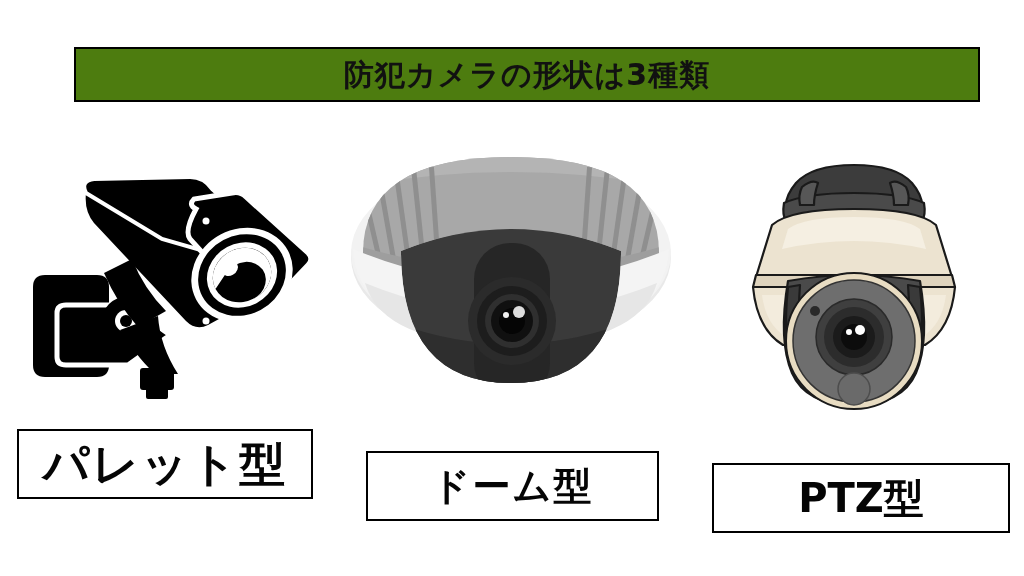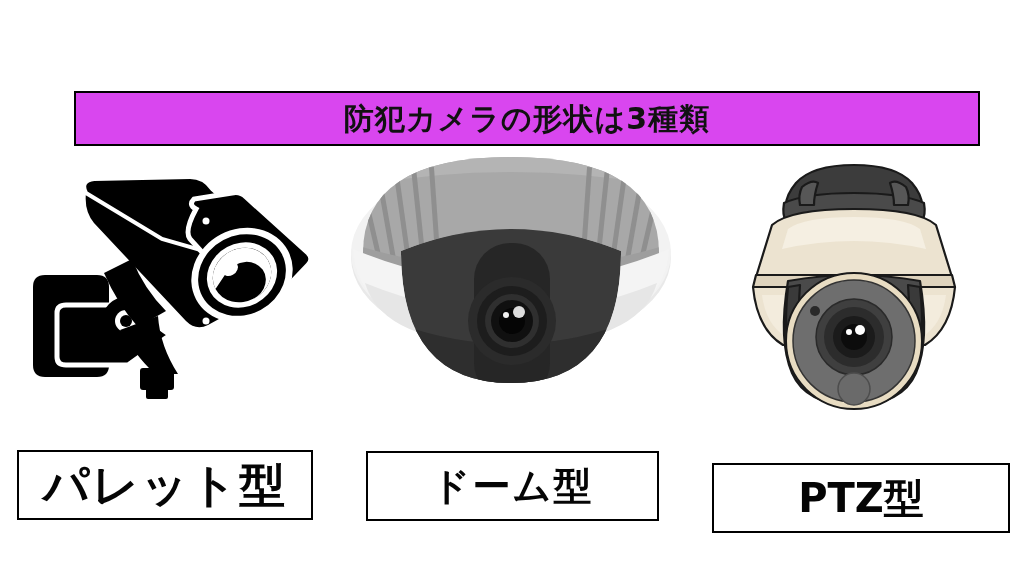--- a/index.html
+++ b/index.html
@@ -25,11 +25,10 @@
     height: 55px;
     border: 2px solid #000000;
     box-sizing: border-box;
-    background: #d946ef;
+    background: #4d7c0f;
     display: flex;
     align-items: center;
     justify-content: center;
-    margin-top: 44px;
   }
   .title-text {
     font-family: "DejaVu Sans", "Liberation Sans", sans-serif;

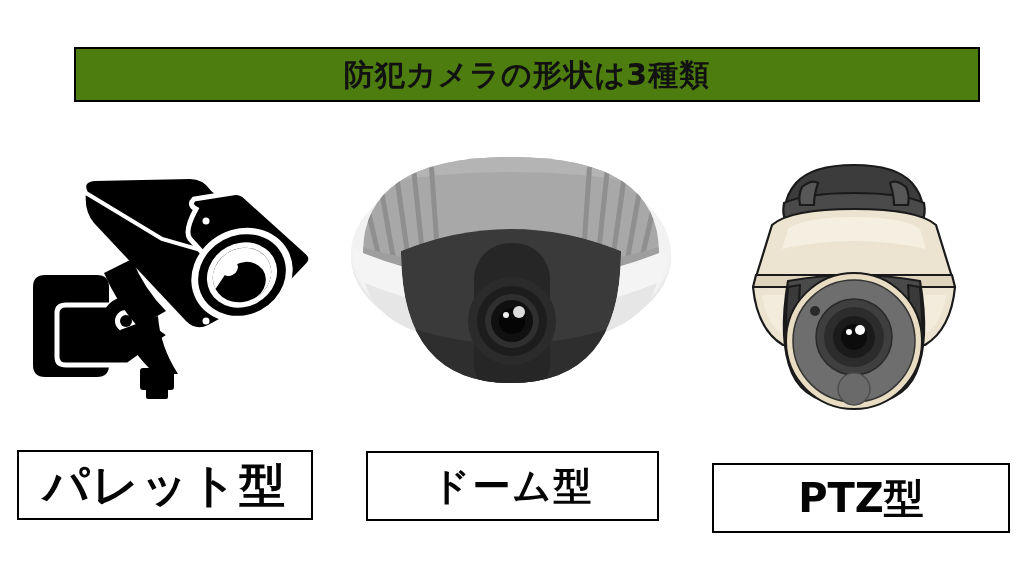--- a/index.html
+++ b/index.html
@@ -69,7 +69,7 @@
     align-items: center;
     justify-content: center;
   }
-  .label-box.b1 { left: 17px;  top: 450px; width: 296px; height: 70px; }
+  .label-box.b1 { left: 17px;  top: 429px; width: 296px; height: 70px; }
   .label-box.b2 { left: 366px; top: 451px; width: 293px; height: 70px; }
   .label-box.b3 { left: 712px; top: 451px; width: 298px; height: 70px; margin-top: 12px; }
 

